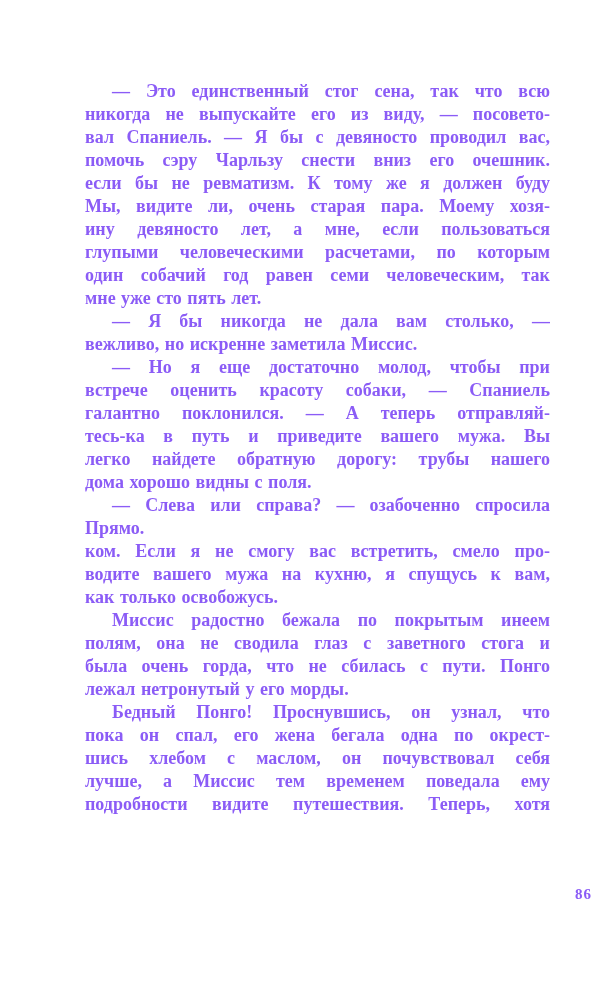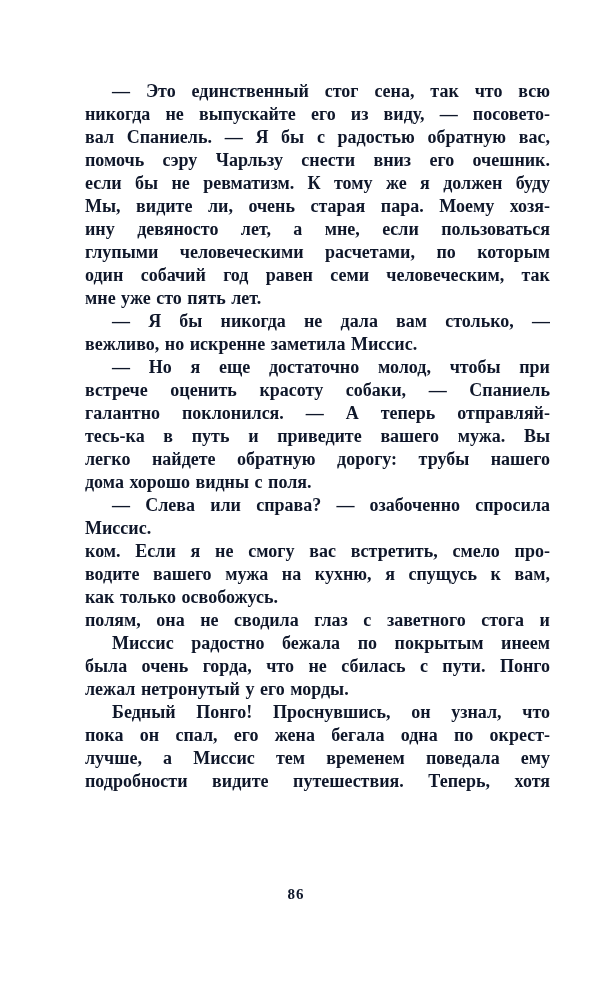--- a/index.html
+++ b/index.html
@@ -14,7 +14,7 @@
     background: #ffffff;
     font-family: "Liberation Serif", serif;
     font-weight: 700;
-    color: #0f172a;
+    color: #8b5cf6;
     overflow: hidden;
   }
   .text-block {

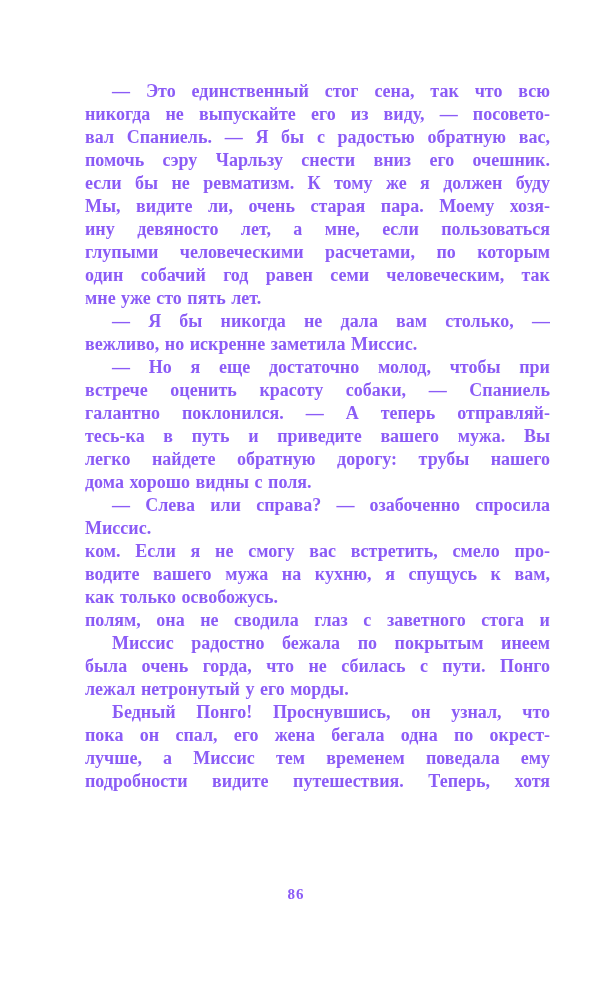--- a/index.html
+++ b/index.html
@@ -60,7 +60,7 @@
     <div class="para">
       <div class="ln first">— Это единственный стог сена, так что всю</div>
       <div class="ln">никогда не выпускайте его из виду, — посовето-</div>
-      <div class="ln">вал Спаниель. — Я бы с радостью обратную вас,</div>
+      <div class="ln">вал Спаниель. — Я бы с девяносто проводил вас,</div>
       <div class="ln">помочь сэру Чарльзу снести вниз его очешник.</div>
       <div class="ln">если бы не ревматизм. К тому же я должен буду</div>
       <div class="ln">Мы, видите ли, очень старая пара. Моему хозя-</div>

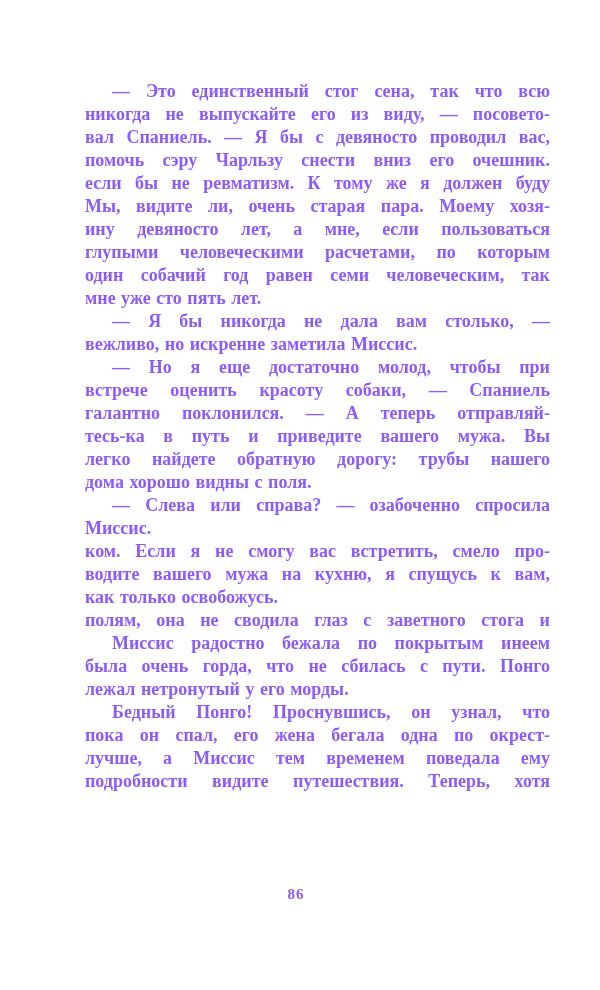--- a/index.html
+++ b/index.html
@@ -86,7 +86,7 @@
 
     <div class="para">
       <div class="ln first">— Слева или справа? — озабоченно спросила</div>
-      <div class="ln last">Миссис.</div>
+      <div class="ln last">Прямо.</div>
     </div>
 
     <div class="para">

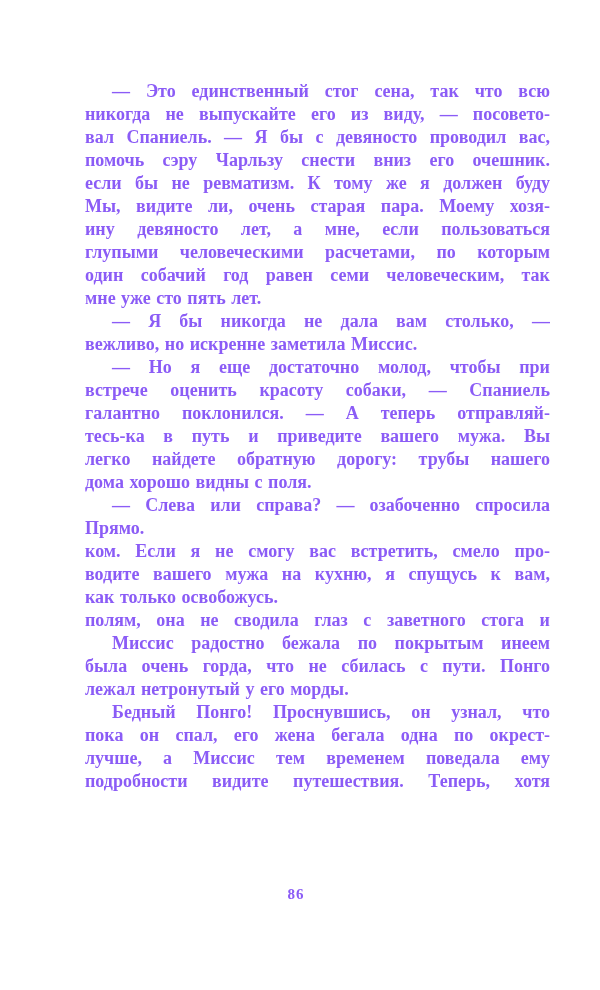--- a/index.html
+++ b/index.html
@@ -96,8 +96,8 @@
     </div>
 
     <div class="para">
+      <div class="ln first">Миссис радостно бежала по покрытым инеем</div>
       <div class="ln">полям, она не сводила глаз с заветного стога и</div>
-      <div class="ln first">Миссис радостно бежала по покрытым инеем</div>
       <div class="ln">была очень горда, что не сбилась с пути. Понго</div>
       <div class="ln last">лежал нетронутый у его морды.</div>
     </div>

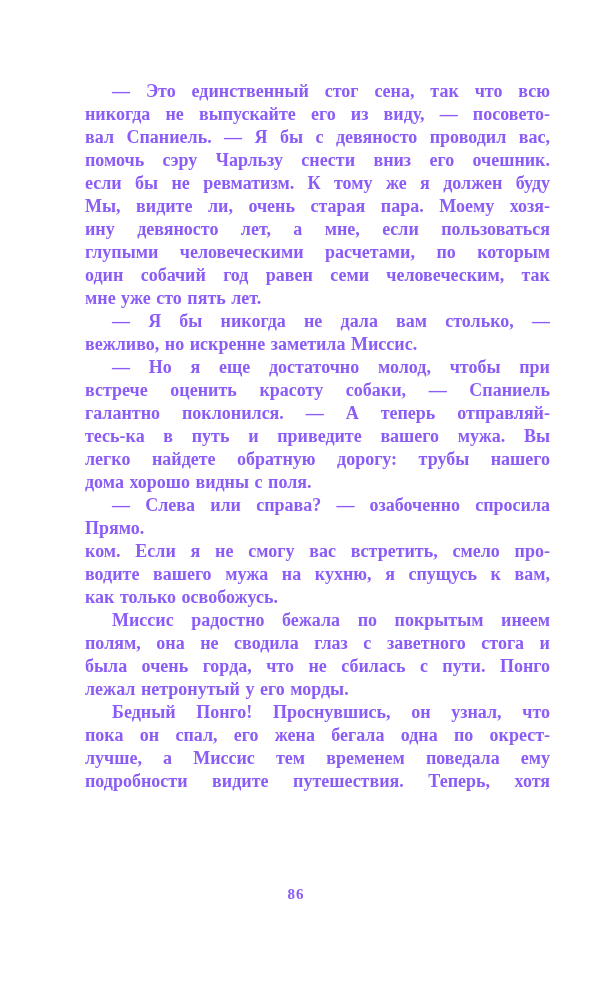--- a/index.html
+++ b/index.html
@@ -105,6 +105,7 @@
     <div class="para">
       <div class="ln first">Бедный Понго! Проснувшись, он узнал, что</div>
       <div class="ln">пока он спал, его жена бегала одна по окрест-</div>
+      <div class="ln">шись хлебом с маслом, он почувствовал себя</div>
       <div class="ln">лучше, а Миссис тем временем поведала ему</div>
       <div class="ln">подробности видите путешествия. Теперь, хотя</div>
     </div>

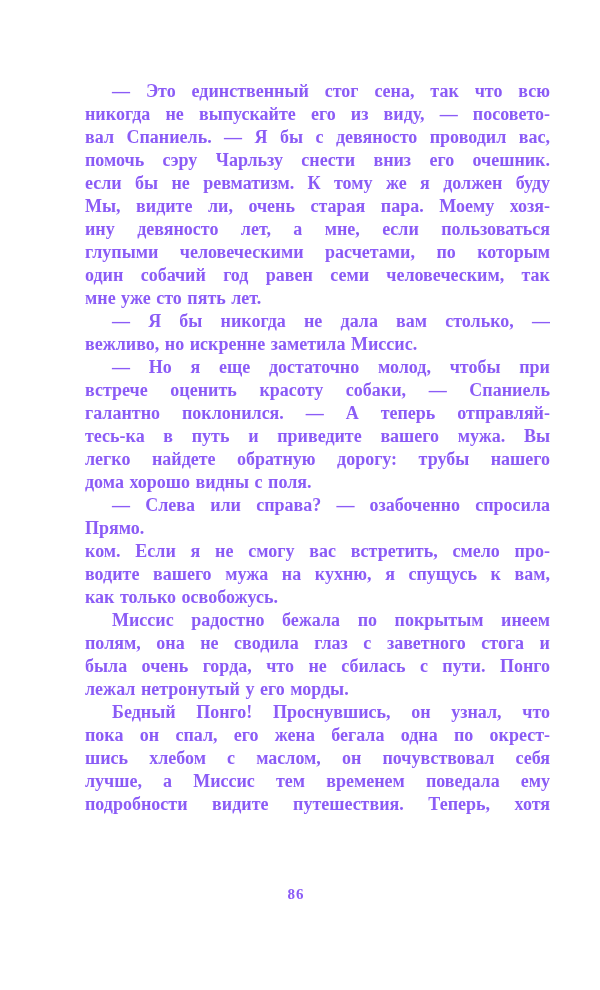--- a/index.html
+++ b/index.html
@@ -45,7 +45,7 @@
     top: 884px;
     left: 0;
     width: 592px;
-    text-align: center;
+    text-align: right;
     font-size: 15px;
     line-height: 20px;
     letter-spacing: 1px;

